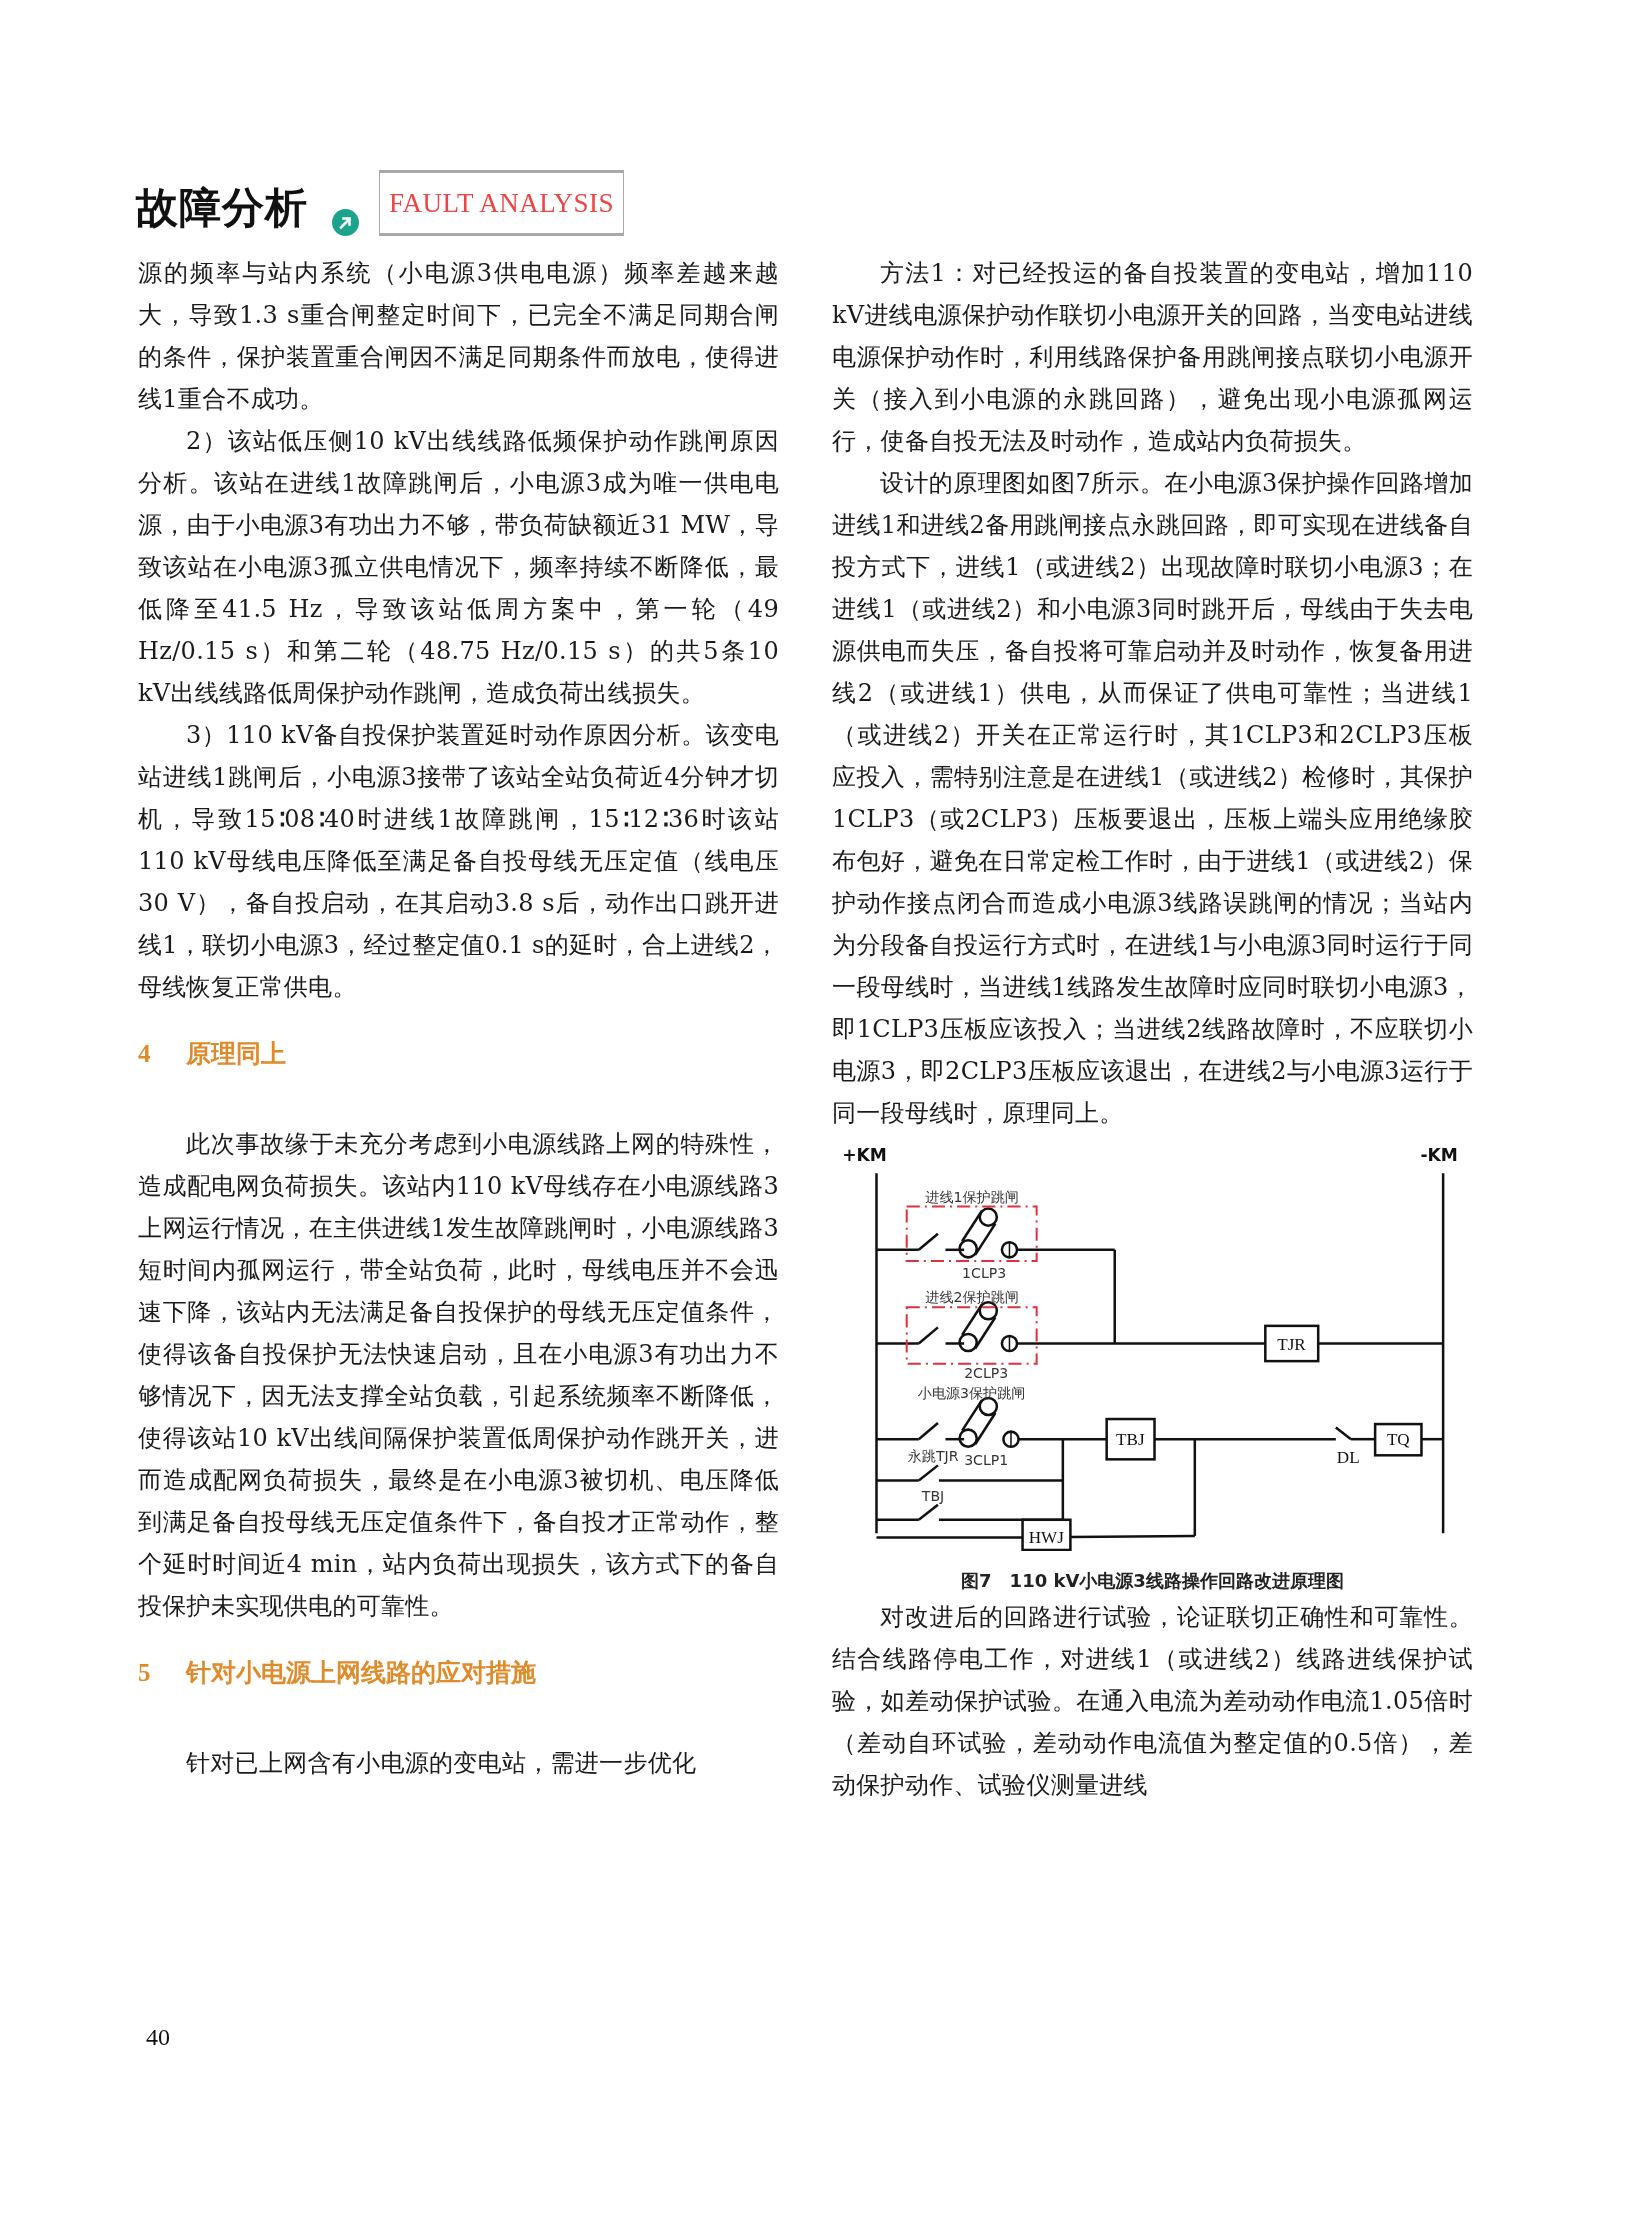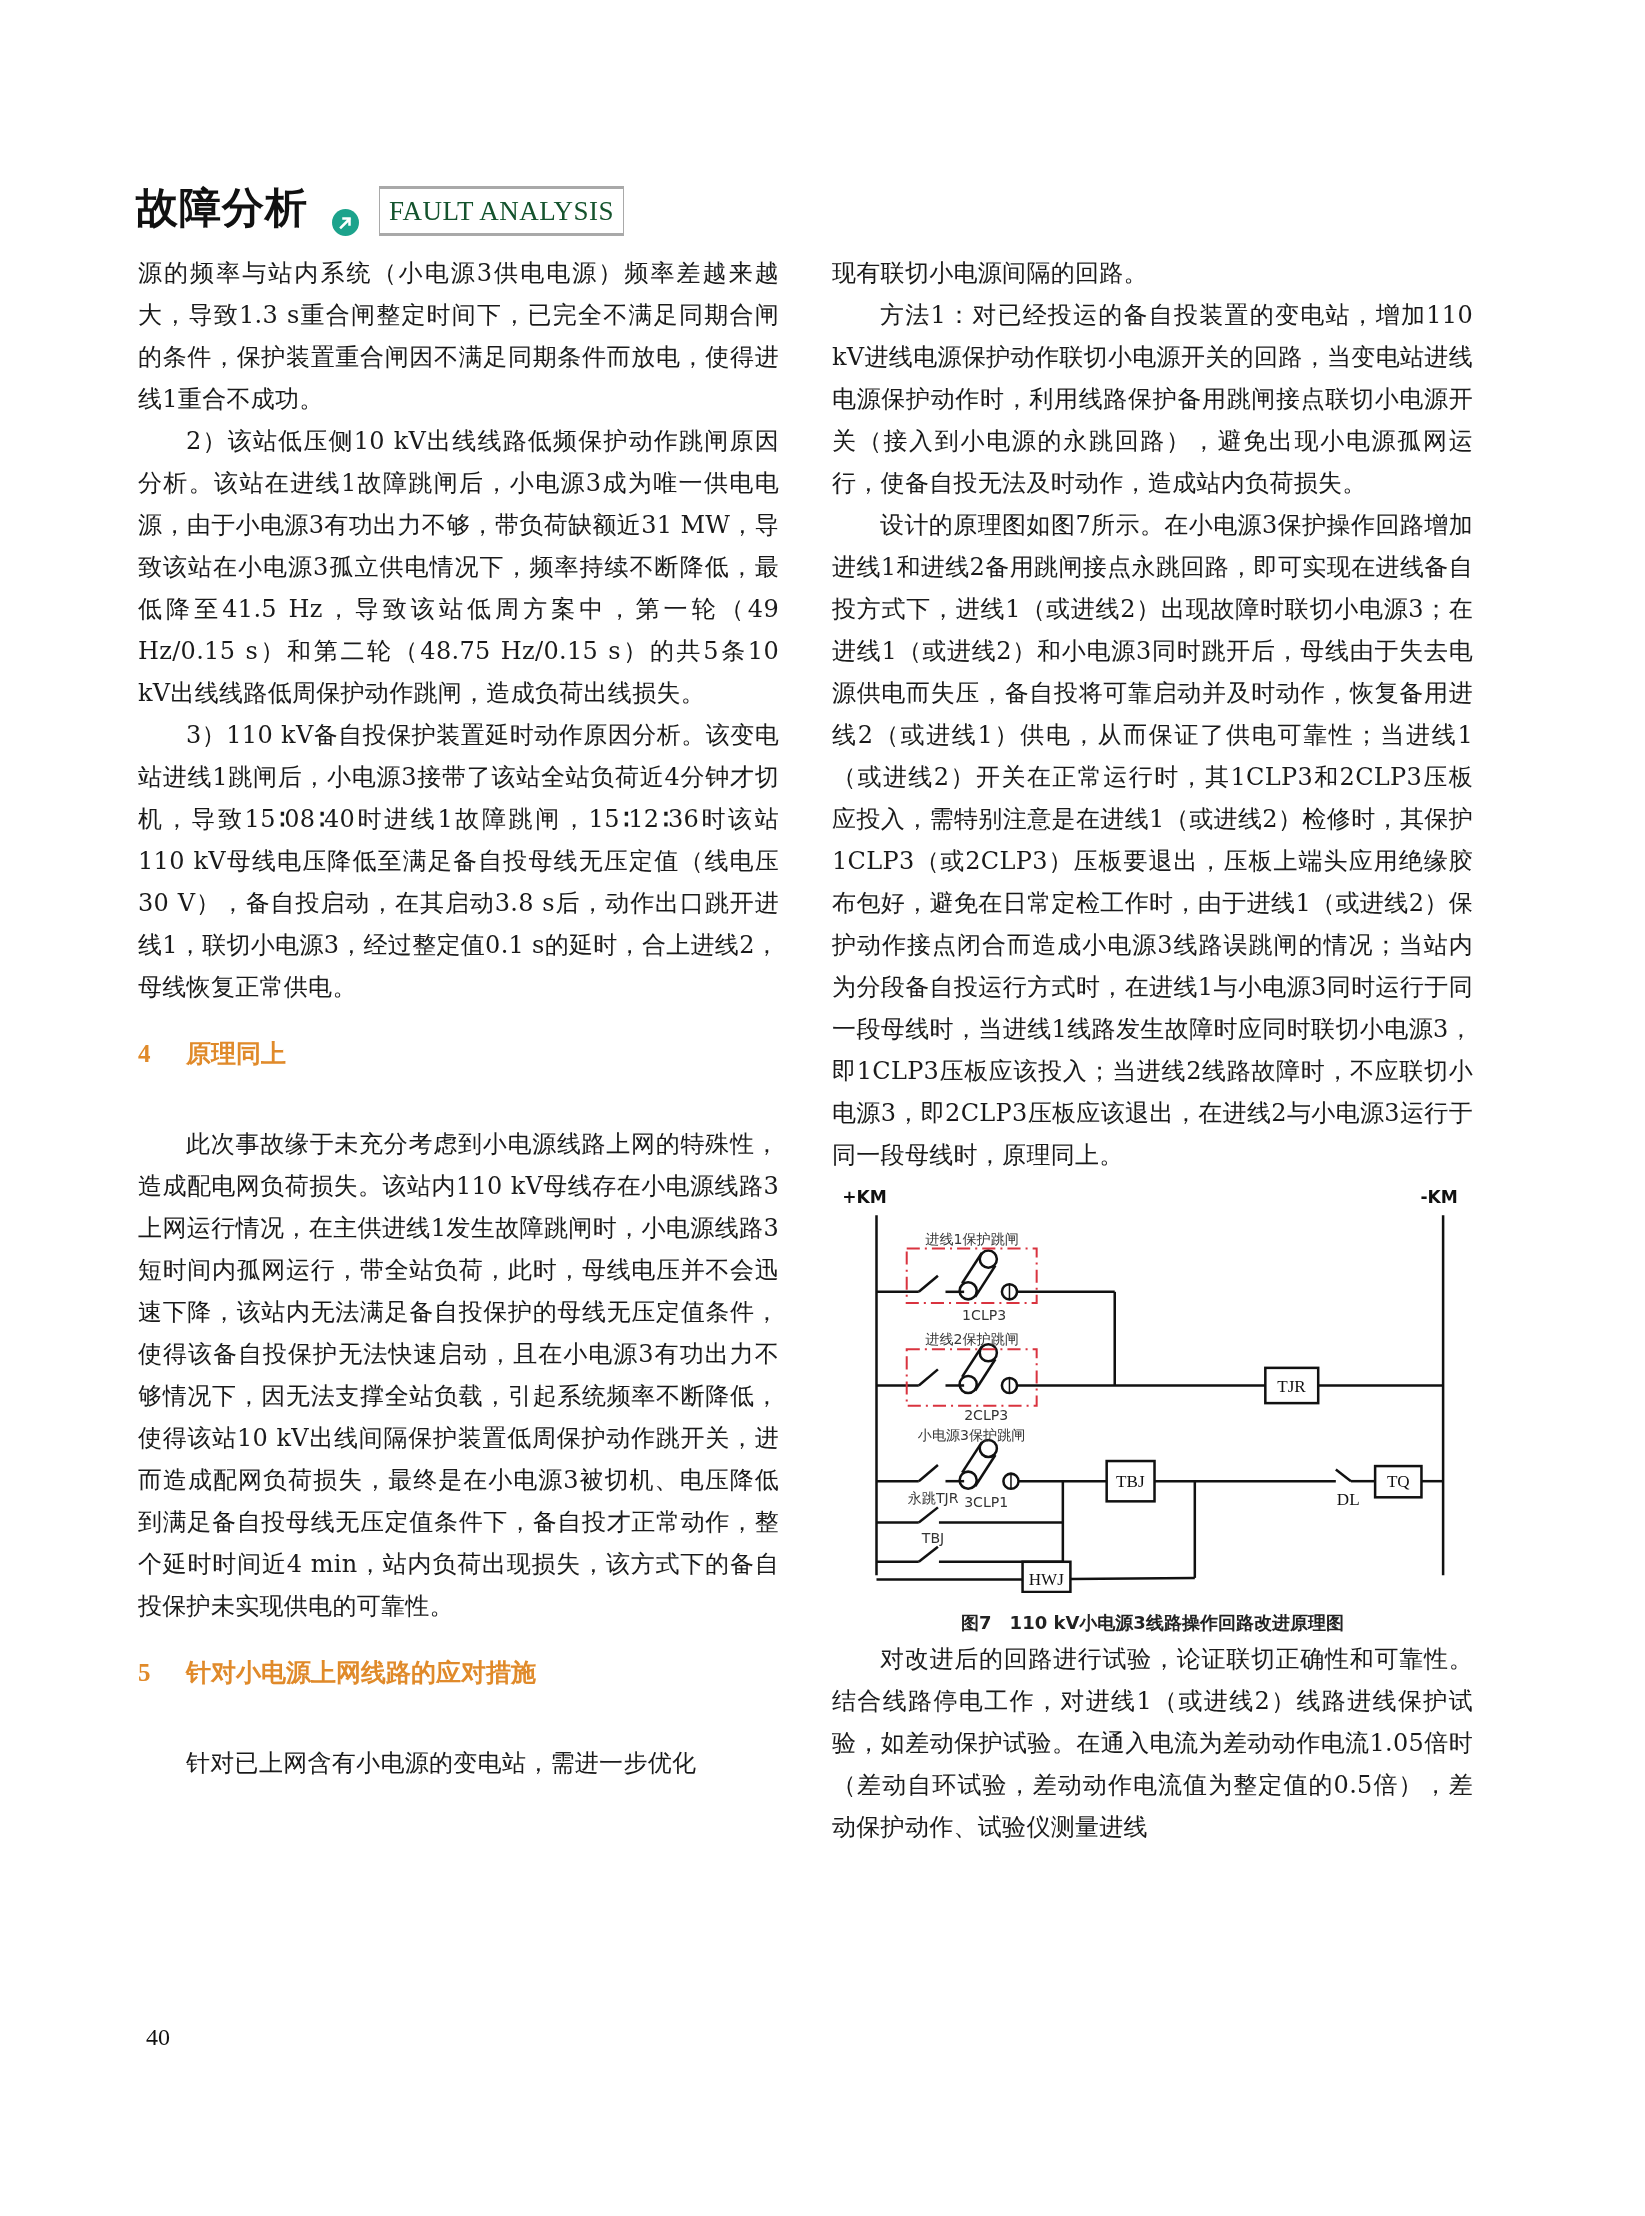--- a/index.html
+++ b/index.html
@@ -14,8 +14,8 @@
                  margin-left: 24px; display: flex; align-items: center; justify-content: center; }
   .arrow-badge svg { width: 17px; height: 17px; }
   .en-box { margin-left: 20px; border: 1.5px solid #a9a9a9; border-top-width: 3px; border-bottom-width: 3px;
-            padding: 8px 9px; font-family: "Liberation Serif", "DejaVu Serif", serif; font-size: 27px;
-            letter-spacing: 0.5px; color: #14532d; line-height: 1.05; }
+            padding: 16px 9px; font-family: "Liberation Serif", "DejaVu Serif", serif; font-size: 27px;
+            letter-spacing: 0.5px; color: #ef4444; line-height: 1.05; }
 
   
   .col { position: absolute; top: 252px; width: 641px; }

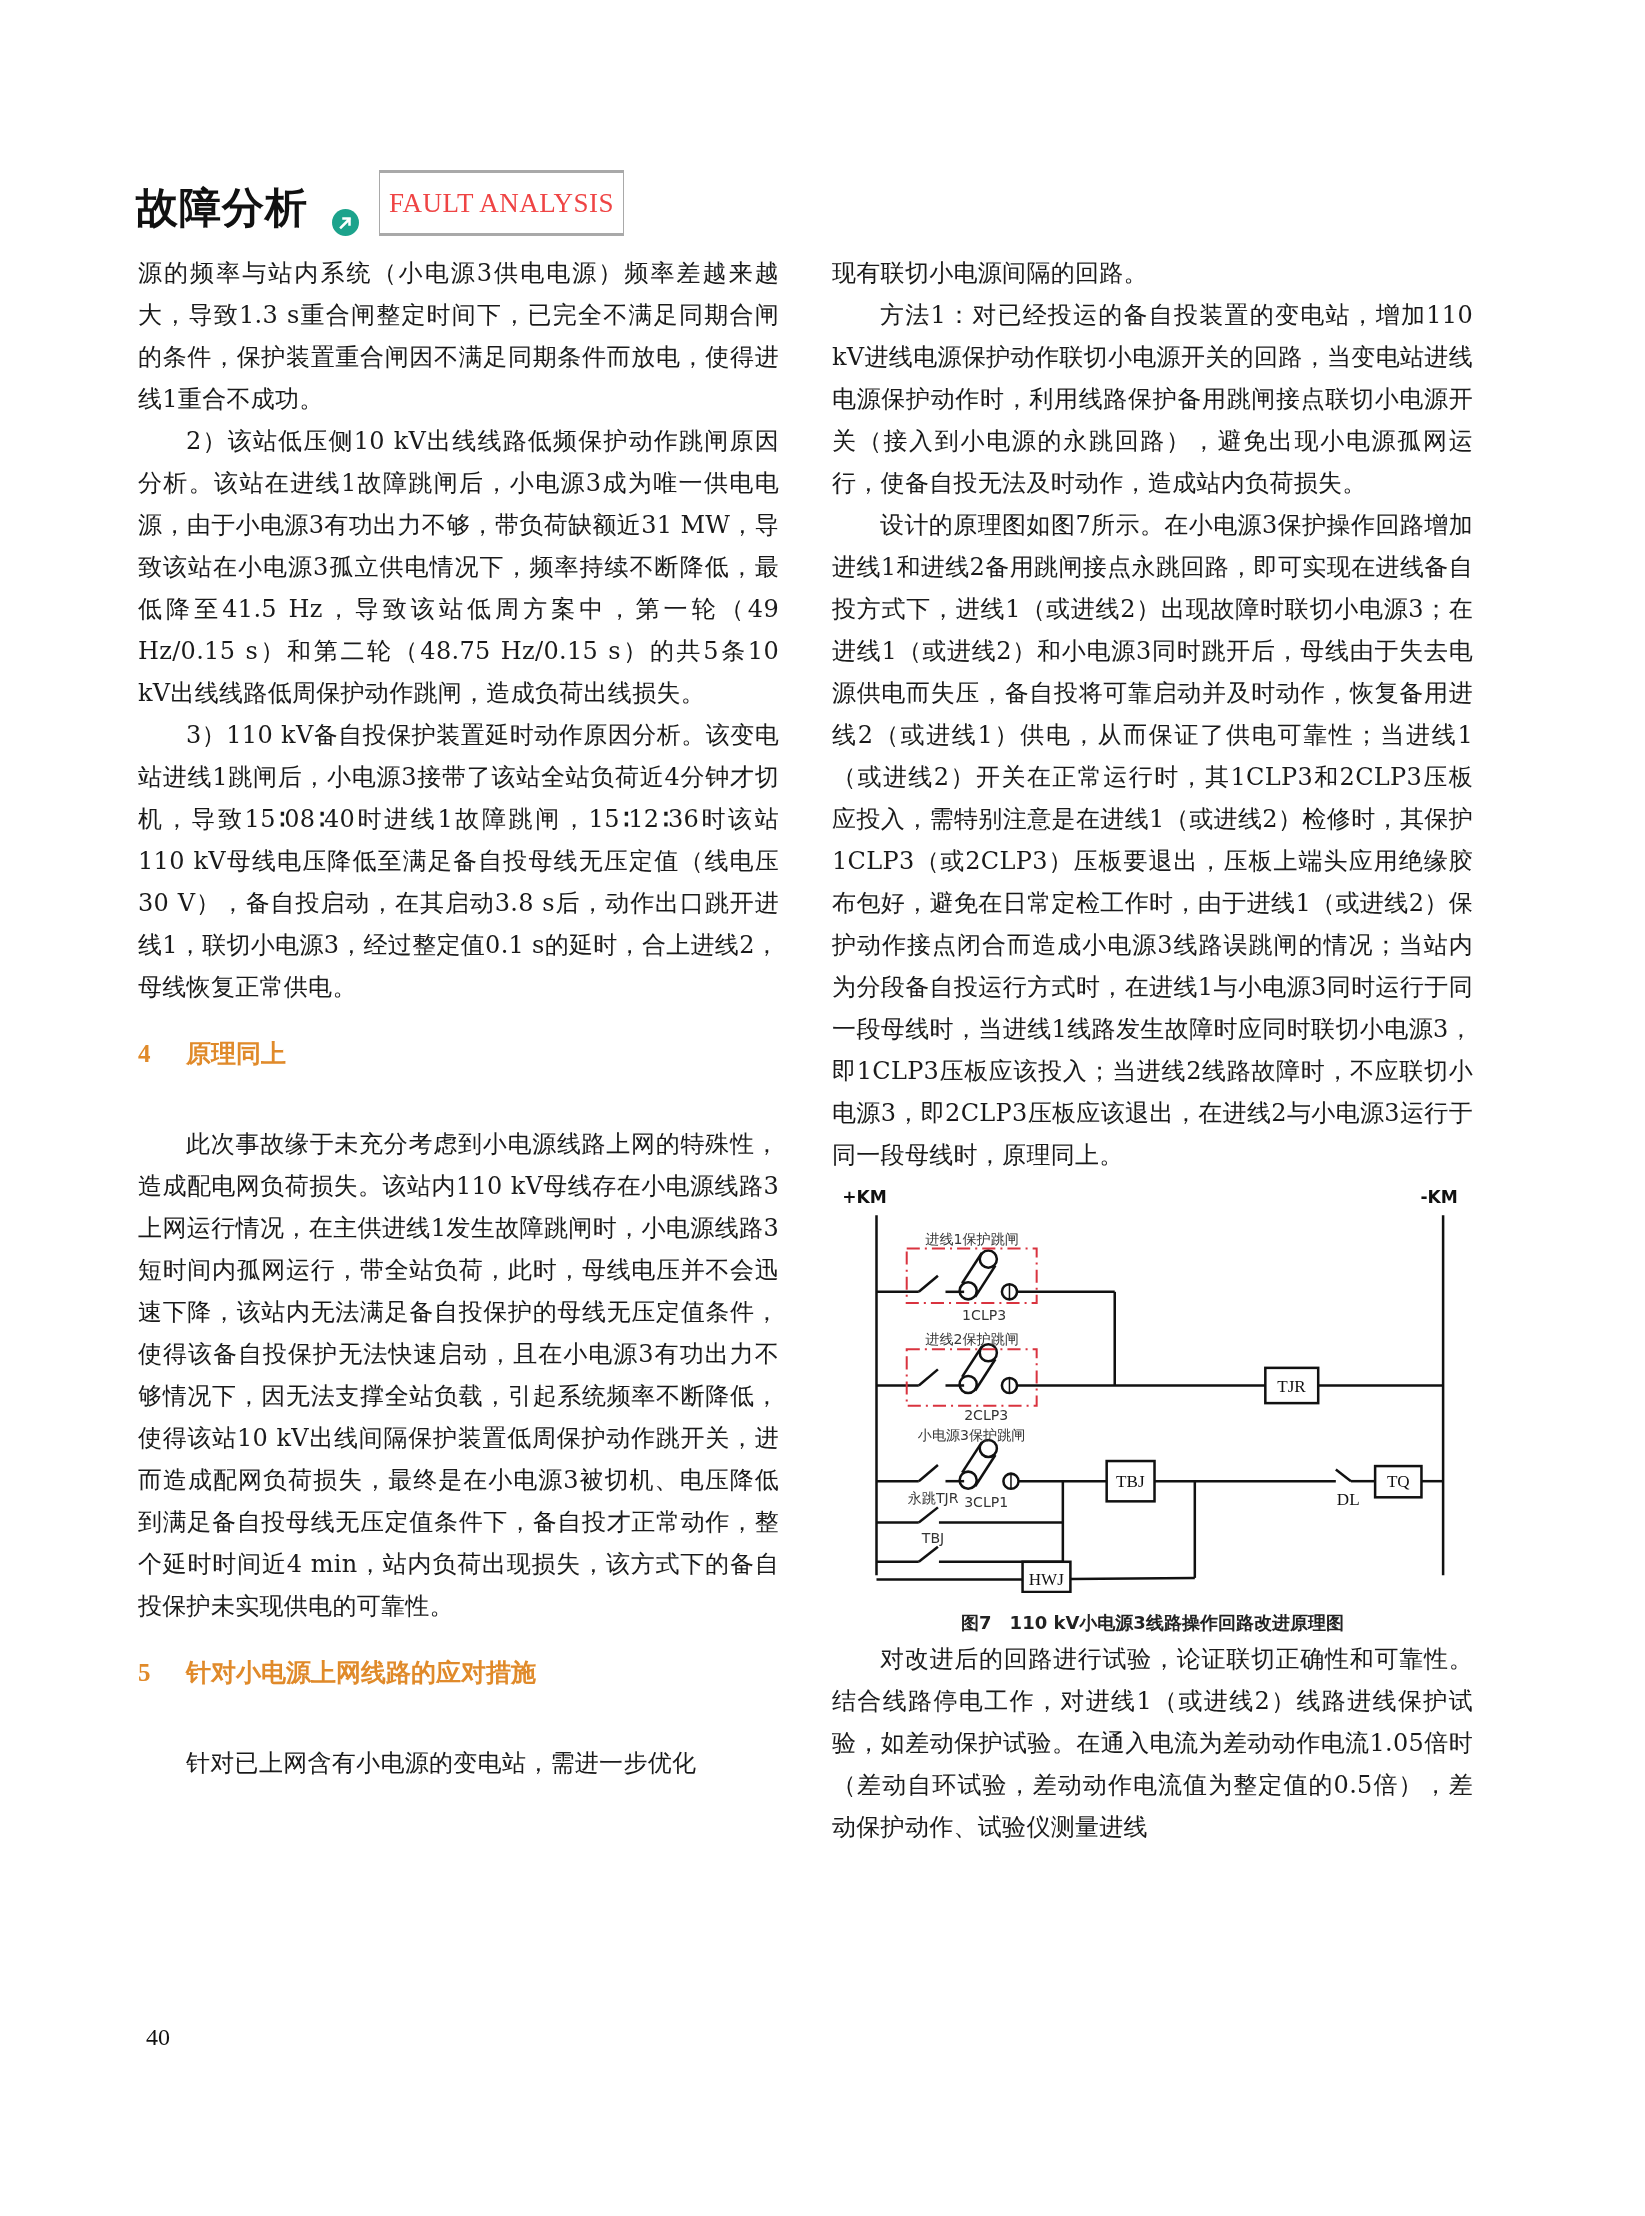--- a/index.html
+++ b/index.html
@@ -74,7 +74,6 @@
 </div>
 
 <div class="col col-right">
-  <p class="p">现有联切小电源间隔的回路。</p>
   <p class="p indent">方法1：对已经投运的备自投装置的变电站，增加110 kV进线电源保护动作联切小电源开关的回路，当变电站进线电源保护动作时，利用线路保护备用跳闸接点联切小电源开关（接入到小电源的永跳回路），避免出现小电源孤网运行，使备自投无法及时动作，造成站内负荷损失。</p>
   <p class="p indent">设计的原理图如图7所示。在小电源3保护操作回路增加进线1和进线2备用跳闸接点永跳回路，即可实现在进线备自投方式下，进线1（或进线2）出现故障时联切小电源3；在进线1（或进线2）和小电源3同时跳开后，母线由于失去电源供电而失压，备自投将可靠启动并及时动作，恢复备用进线2（或进线1）供电，从而保证了供电可靠性；当进线1（或进线2）开关在正常运行时，其1CLP3和2CLP3压板应投入，需特别注意是在进线1（或进线2）检修时，其保护1CLP3（或2CLP3）压板要退出，压板上端头应用绝缘胶布包好，避免在日常定检工作时，由于进线1（或进线2）保护动作接点闭合而造成小电源3线路误跳闸的情况；当站内为分段备自投运行方式时，在进线1与小电源3同时运行于同一段母线时，当进线1线路发生故障时应同时联切小电源3，即1CLP3压板应该投入；当进线2线路故障时，不应联切小电源3，即2CLP3压板应该退出，在进线2与小电源3运行于同一段母线时，原理同上。</p>
 

